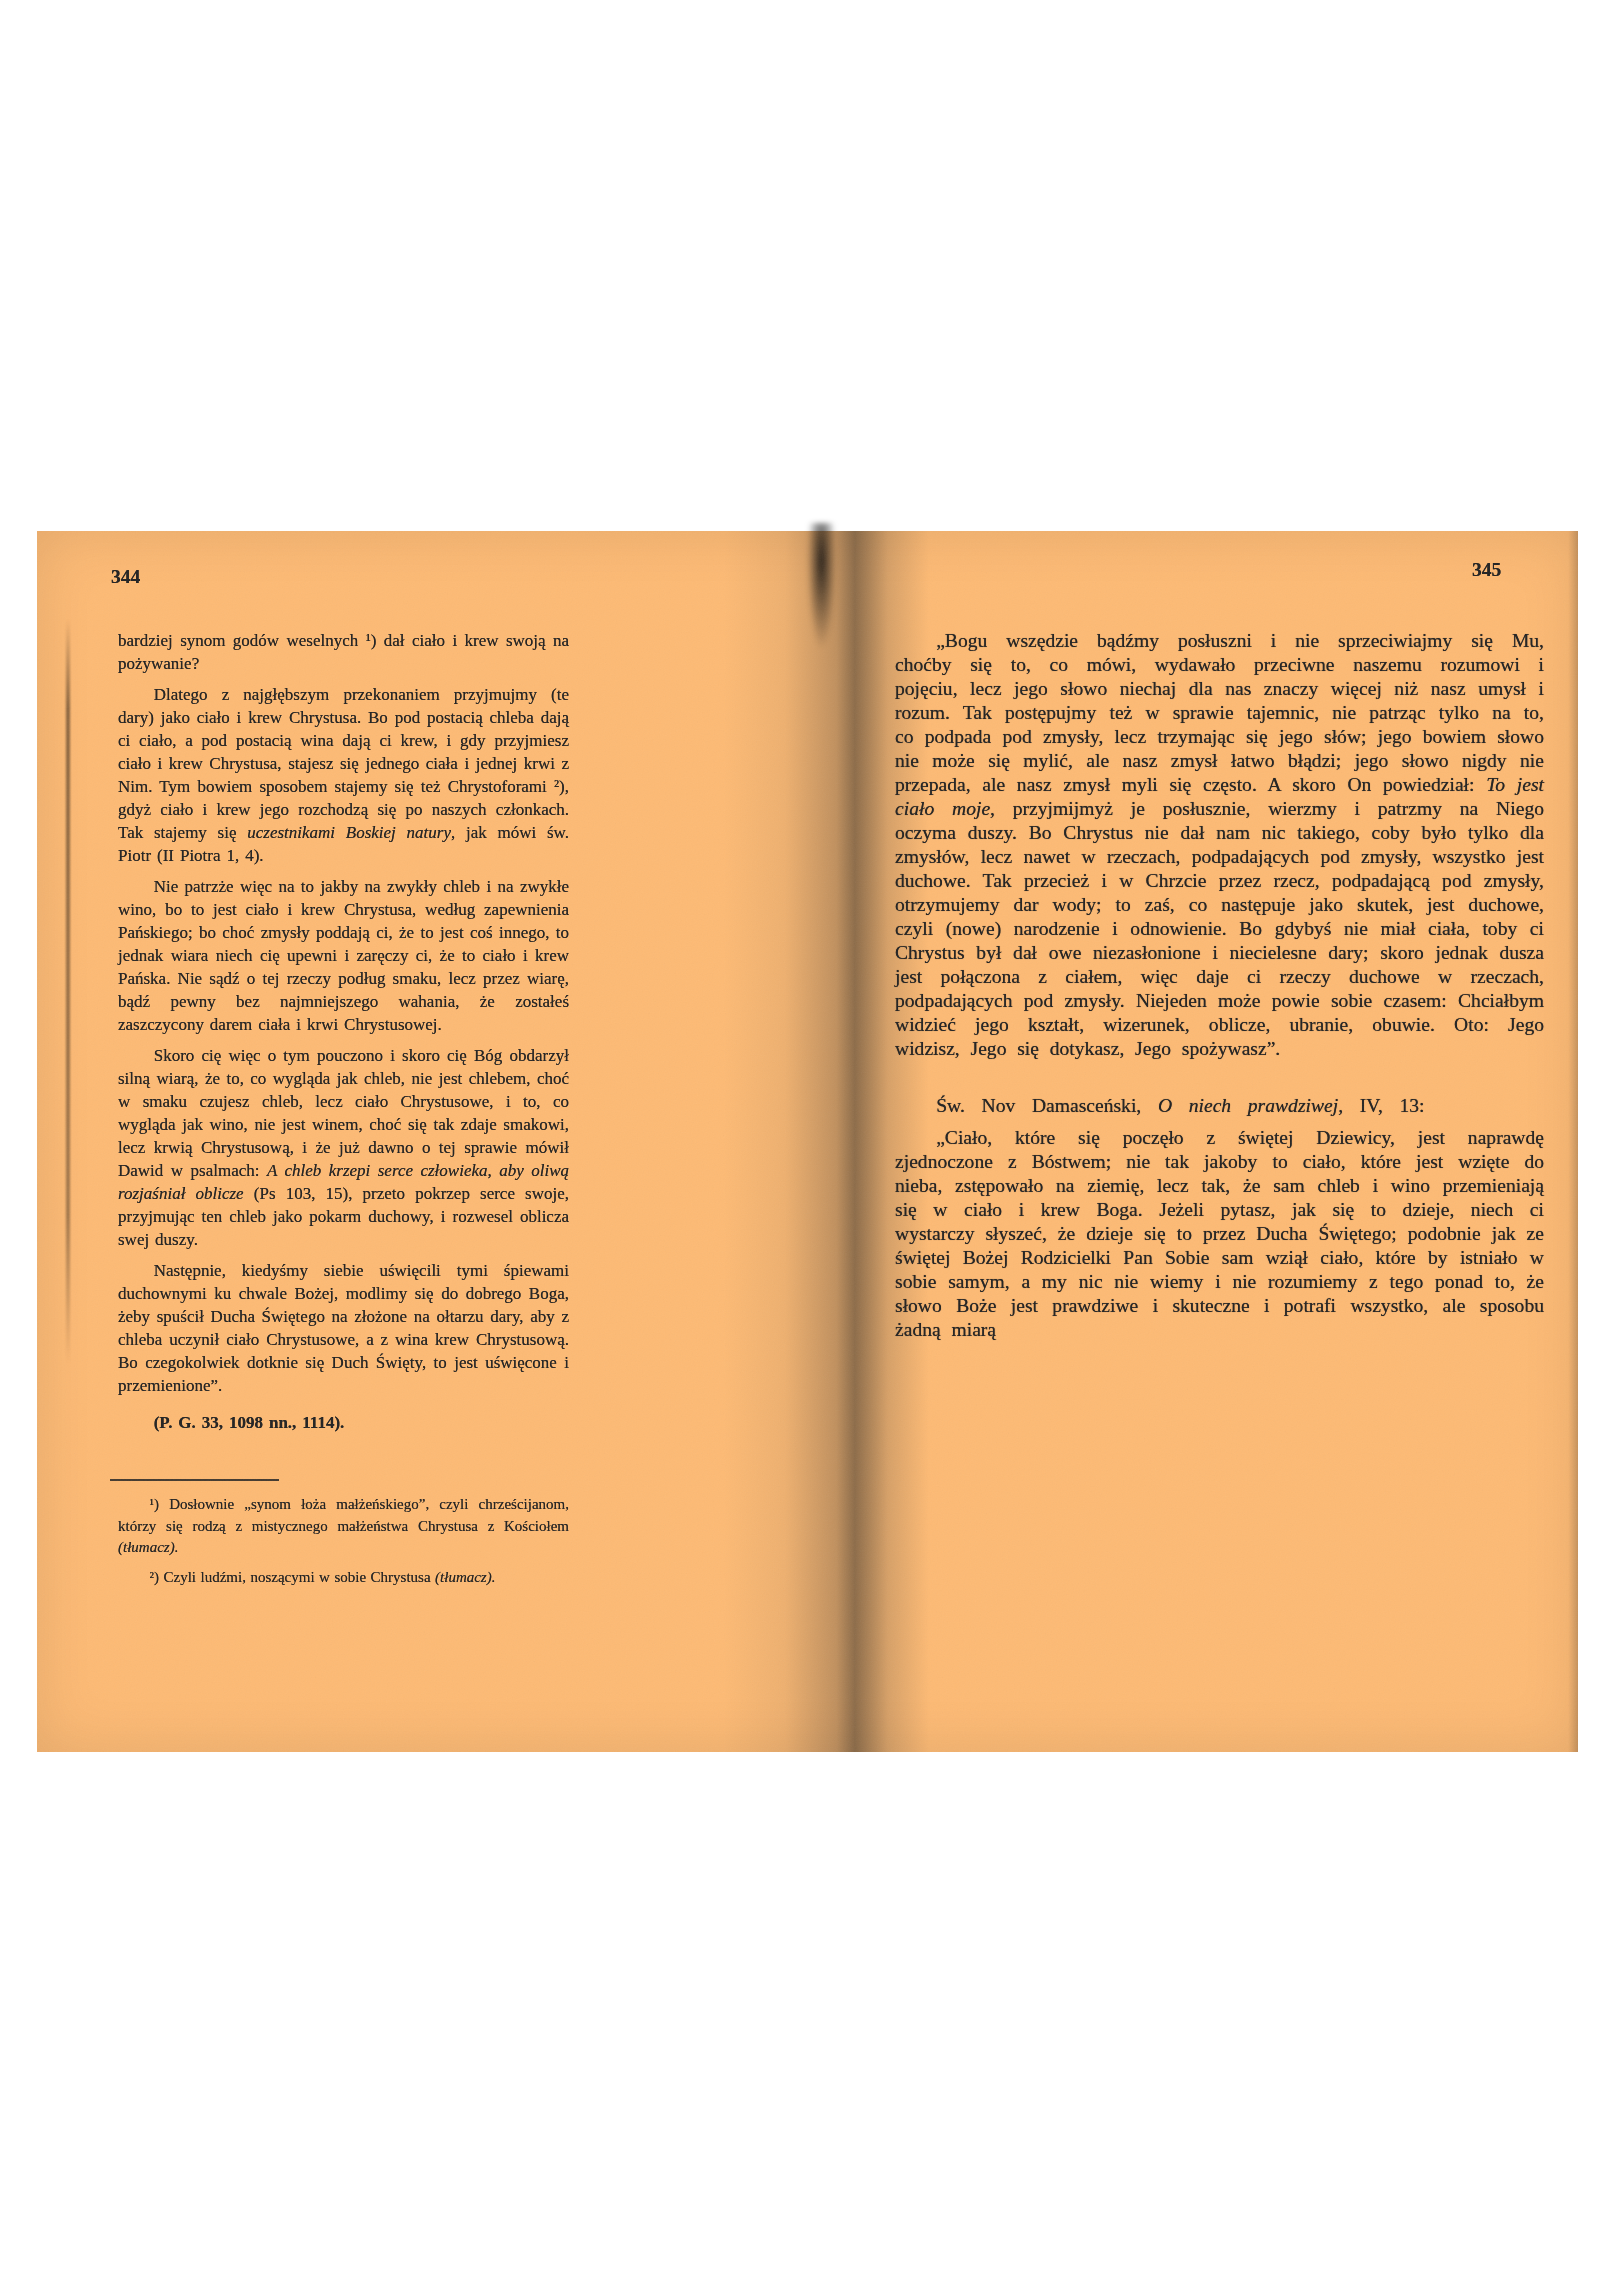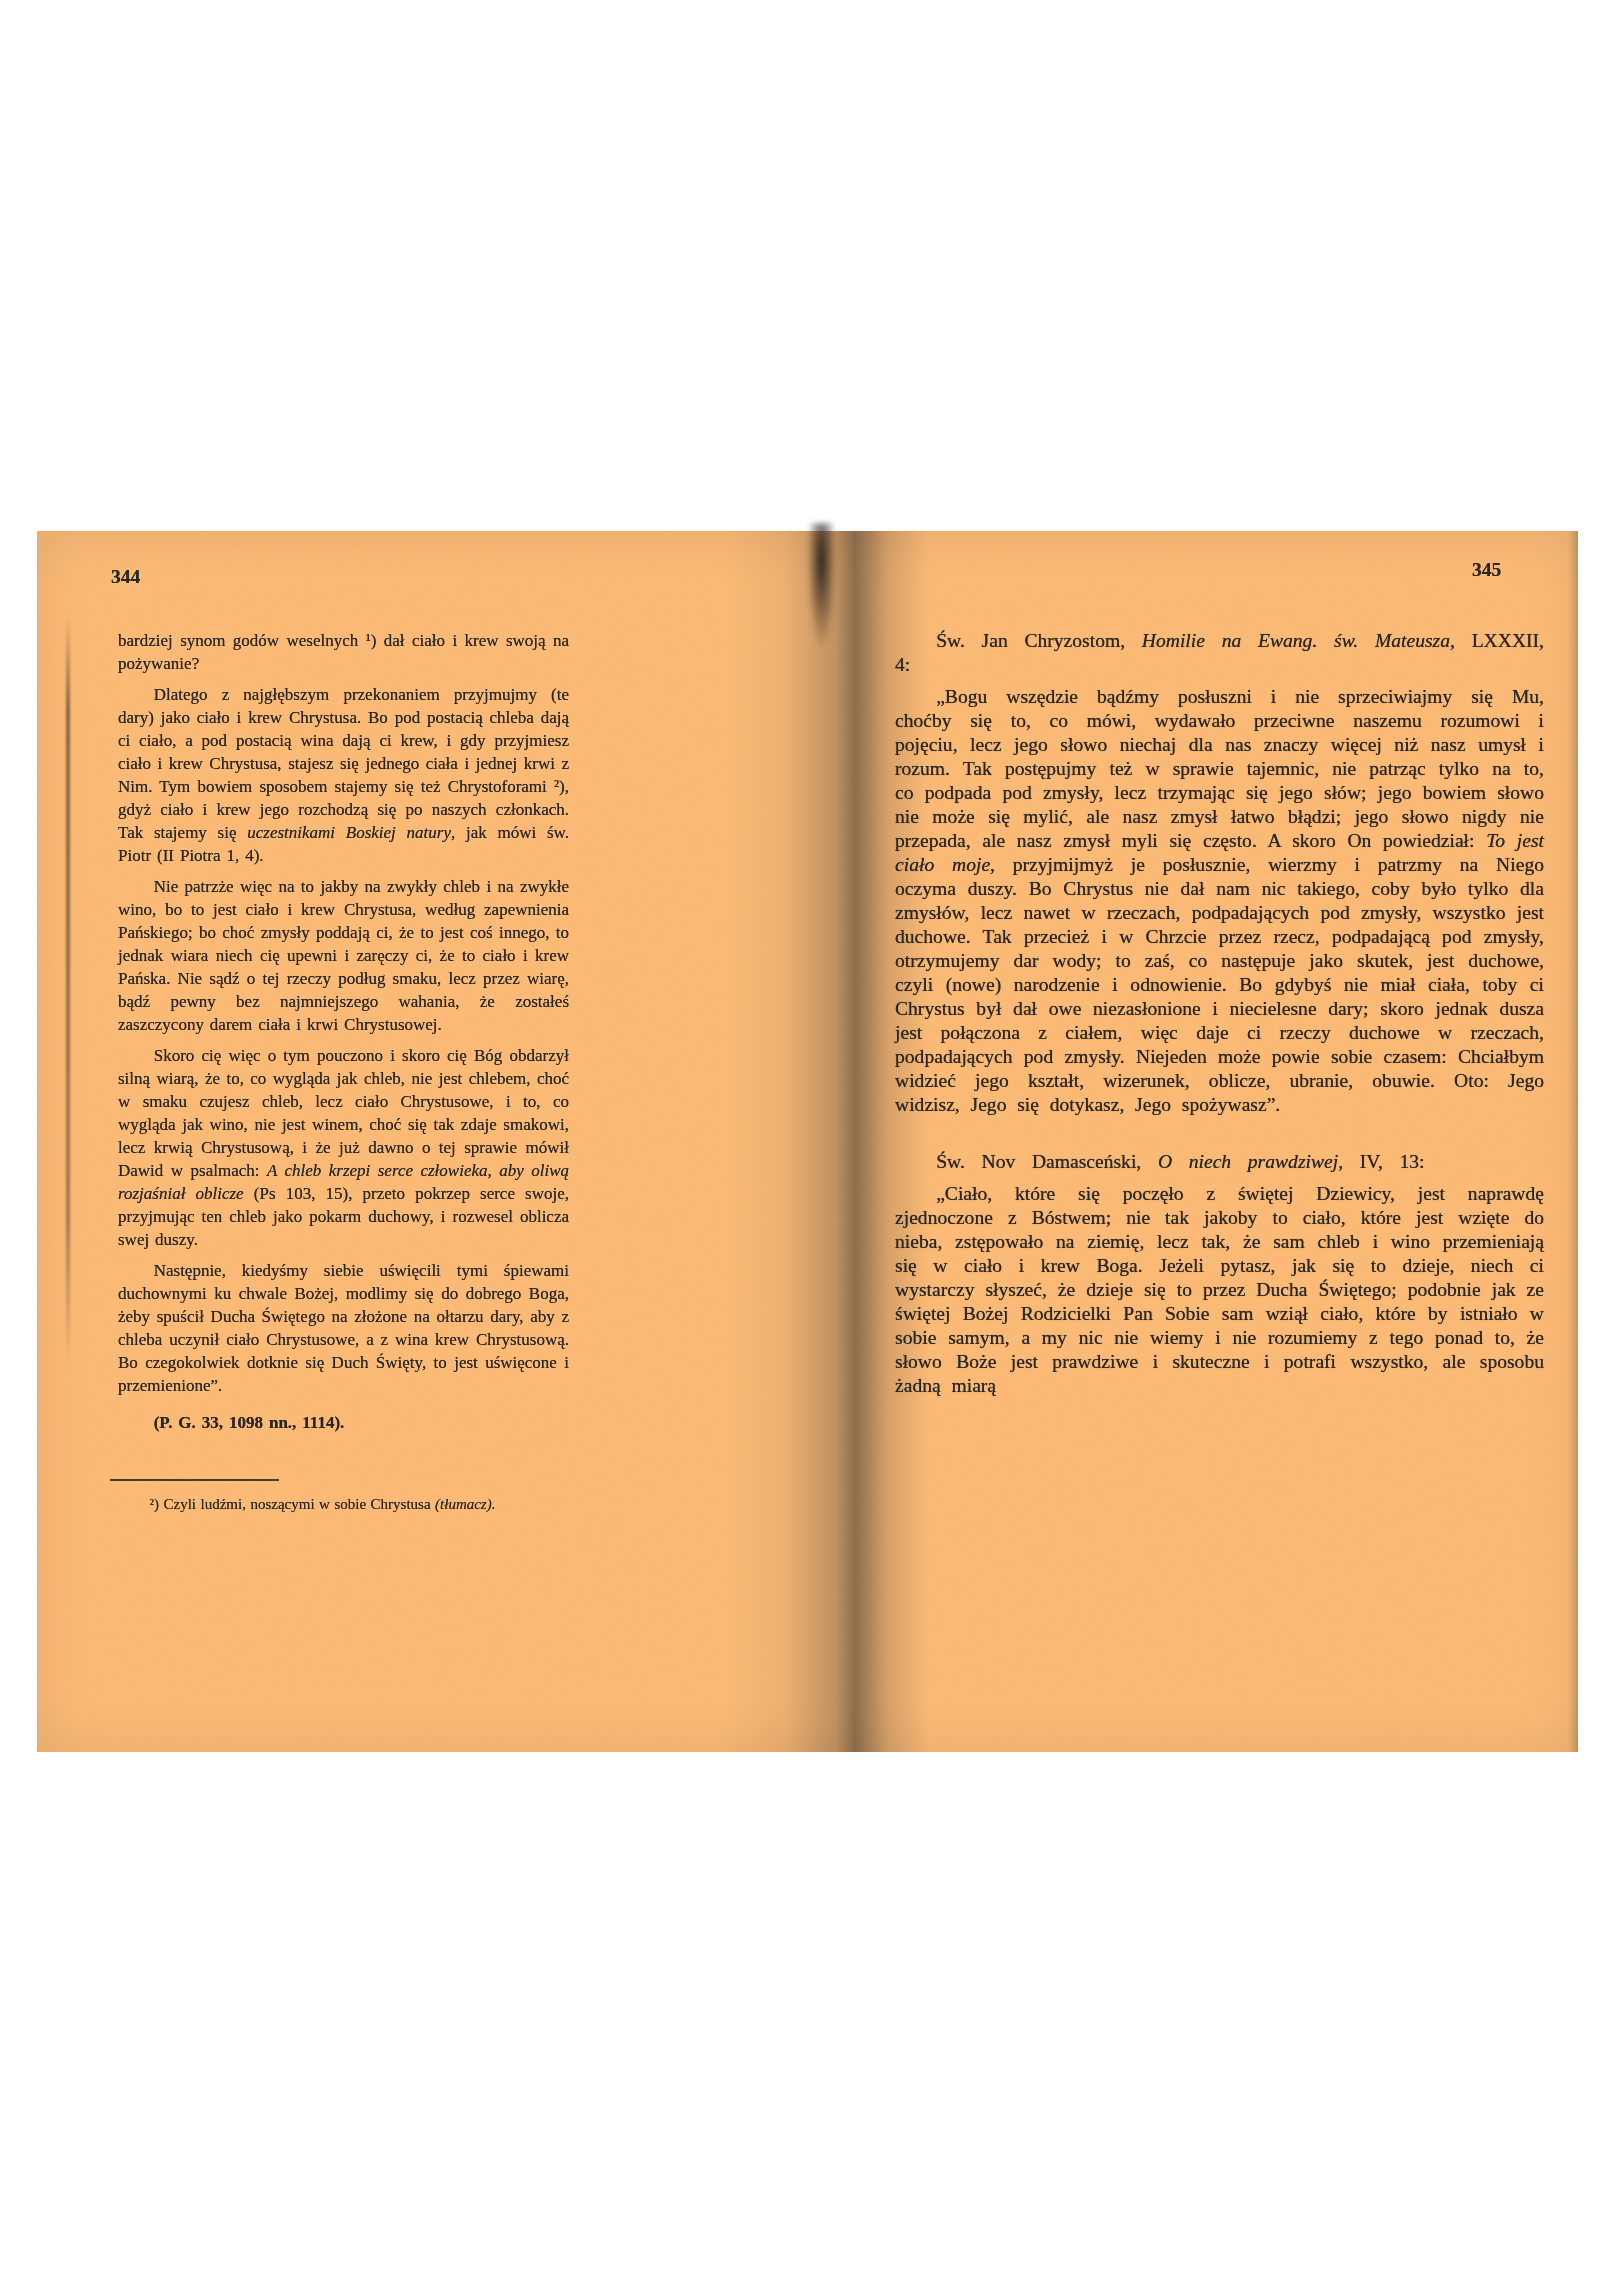--- a/index.html
+++ b/index.html
@@ -72,7 +72,6 @@
     </div>
 
     <div class="col col-right">
-      <p class="br ind hd"><span>Św. Jan Chryzostom, </span><span class="it">Homilie na Ewang. św. Mateusza,</span><span> LXXXII, 4:</span></p>
       <p class="br ind"><span>„Bogu wszędzie bądźmy posłuszni i nie sprzeciwiajmy się Mu, choćby się to, co mówi, wydawało przeciwne naszemu rozumowi i pojęciu, lecz jego słowo niechaj dla nas znaczy więcej niż nasz umysł i rozum. Tak postępujmy też w sprawie tajemnic, nie patrząc tylko na to, co podpada pod zmysły, lecz trzymając się jego słów; jego bowiem słowo nie może się mylić, ale nasz zmysł łatwo błądzi; jego słowo nigdy nie przepada, ale nasz zmysł myli się często. A skoro On powiedział: </span><span class="it">To jest ciało moje,</span><span> przyjmijmyż je posłusznie, wierzmy i patrzmy na Niego oczyma duszy. Bo Chrystus nie dał nam nic takiego, coby było tylko dla zmysłów, lecz nawet w rzeczach, podpadających pod zmysły, wszystko jest duchowe. Tak przecież i w Chrzcie przez rzecz, podpadającą pod zmysły, otrzymujemy dar wody; to zaś, co następuje jako skutek, jest duchowe, czyli (nowe) narodzenie i odnowienie. Bo gdybyś nie miał ciała, toby ci Chrystus był dał owe niezasłonione i niecielesne dary; skoro jednak dusza jest połączona z ciałem, więc daje ci rzeczy duchowe w rzeczach, podpadających pod zmysły. Niejeden może powie sobie czasem: Chciałbym widzieć jego kształt, wizerunek, oblicze, ubranie, obuwie. Oto: Jego widzisz, Jego się dotykasz, Jego spożywasz”.</span></p>
       <p class="br ind hd hd2"><span>Św. Nov Damasceński, </span><span class="it">O niech prawdziwej,</span><span> IV, 13:</span></p>
       <p class="br ind"><span>„Ciało, które się poczęło z świętej Dziewicy, jest naprawdę zjednoczone z Bóstwem; nie tak jakoby to ciało, które jest wzięte do nieba, zstępowało na ziemię, lecz tak, że sam chleb i wino przemieniają się w ciało i krew Boga. Jeżeli pytasz, jak się to dzieje, niech ci wystarczy słyszeć, że dzieje się to przez Ducha Świętego; podobnie jak ze świętej Bożej Rodzicielki Pan Sobie sam wziął ciało, które by istniało w sobie samym, a my nic nie wiemy i nie rozumiemy z tego ponad to, że słowo Boże jest prawdziwe i skuteczne i potrafi wszystko, ale sposobu żadną miarą</span></p>

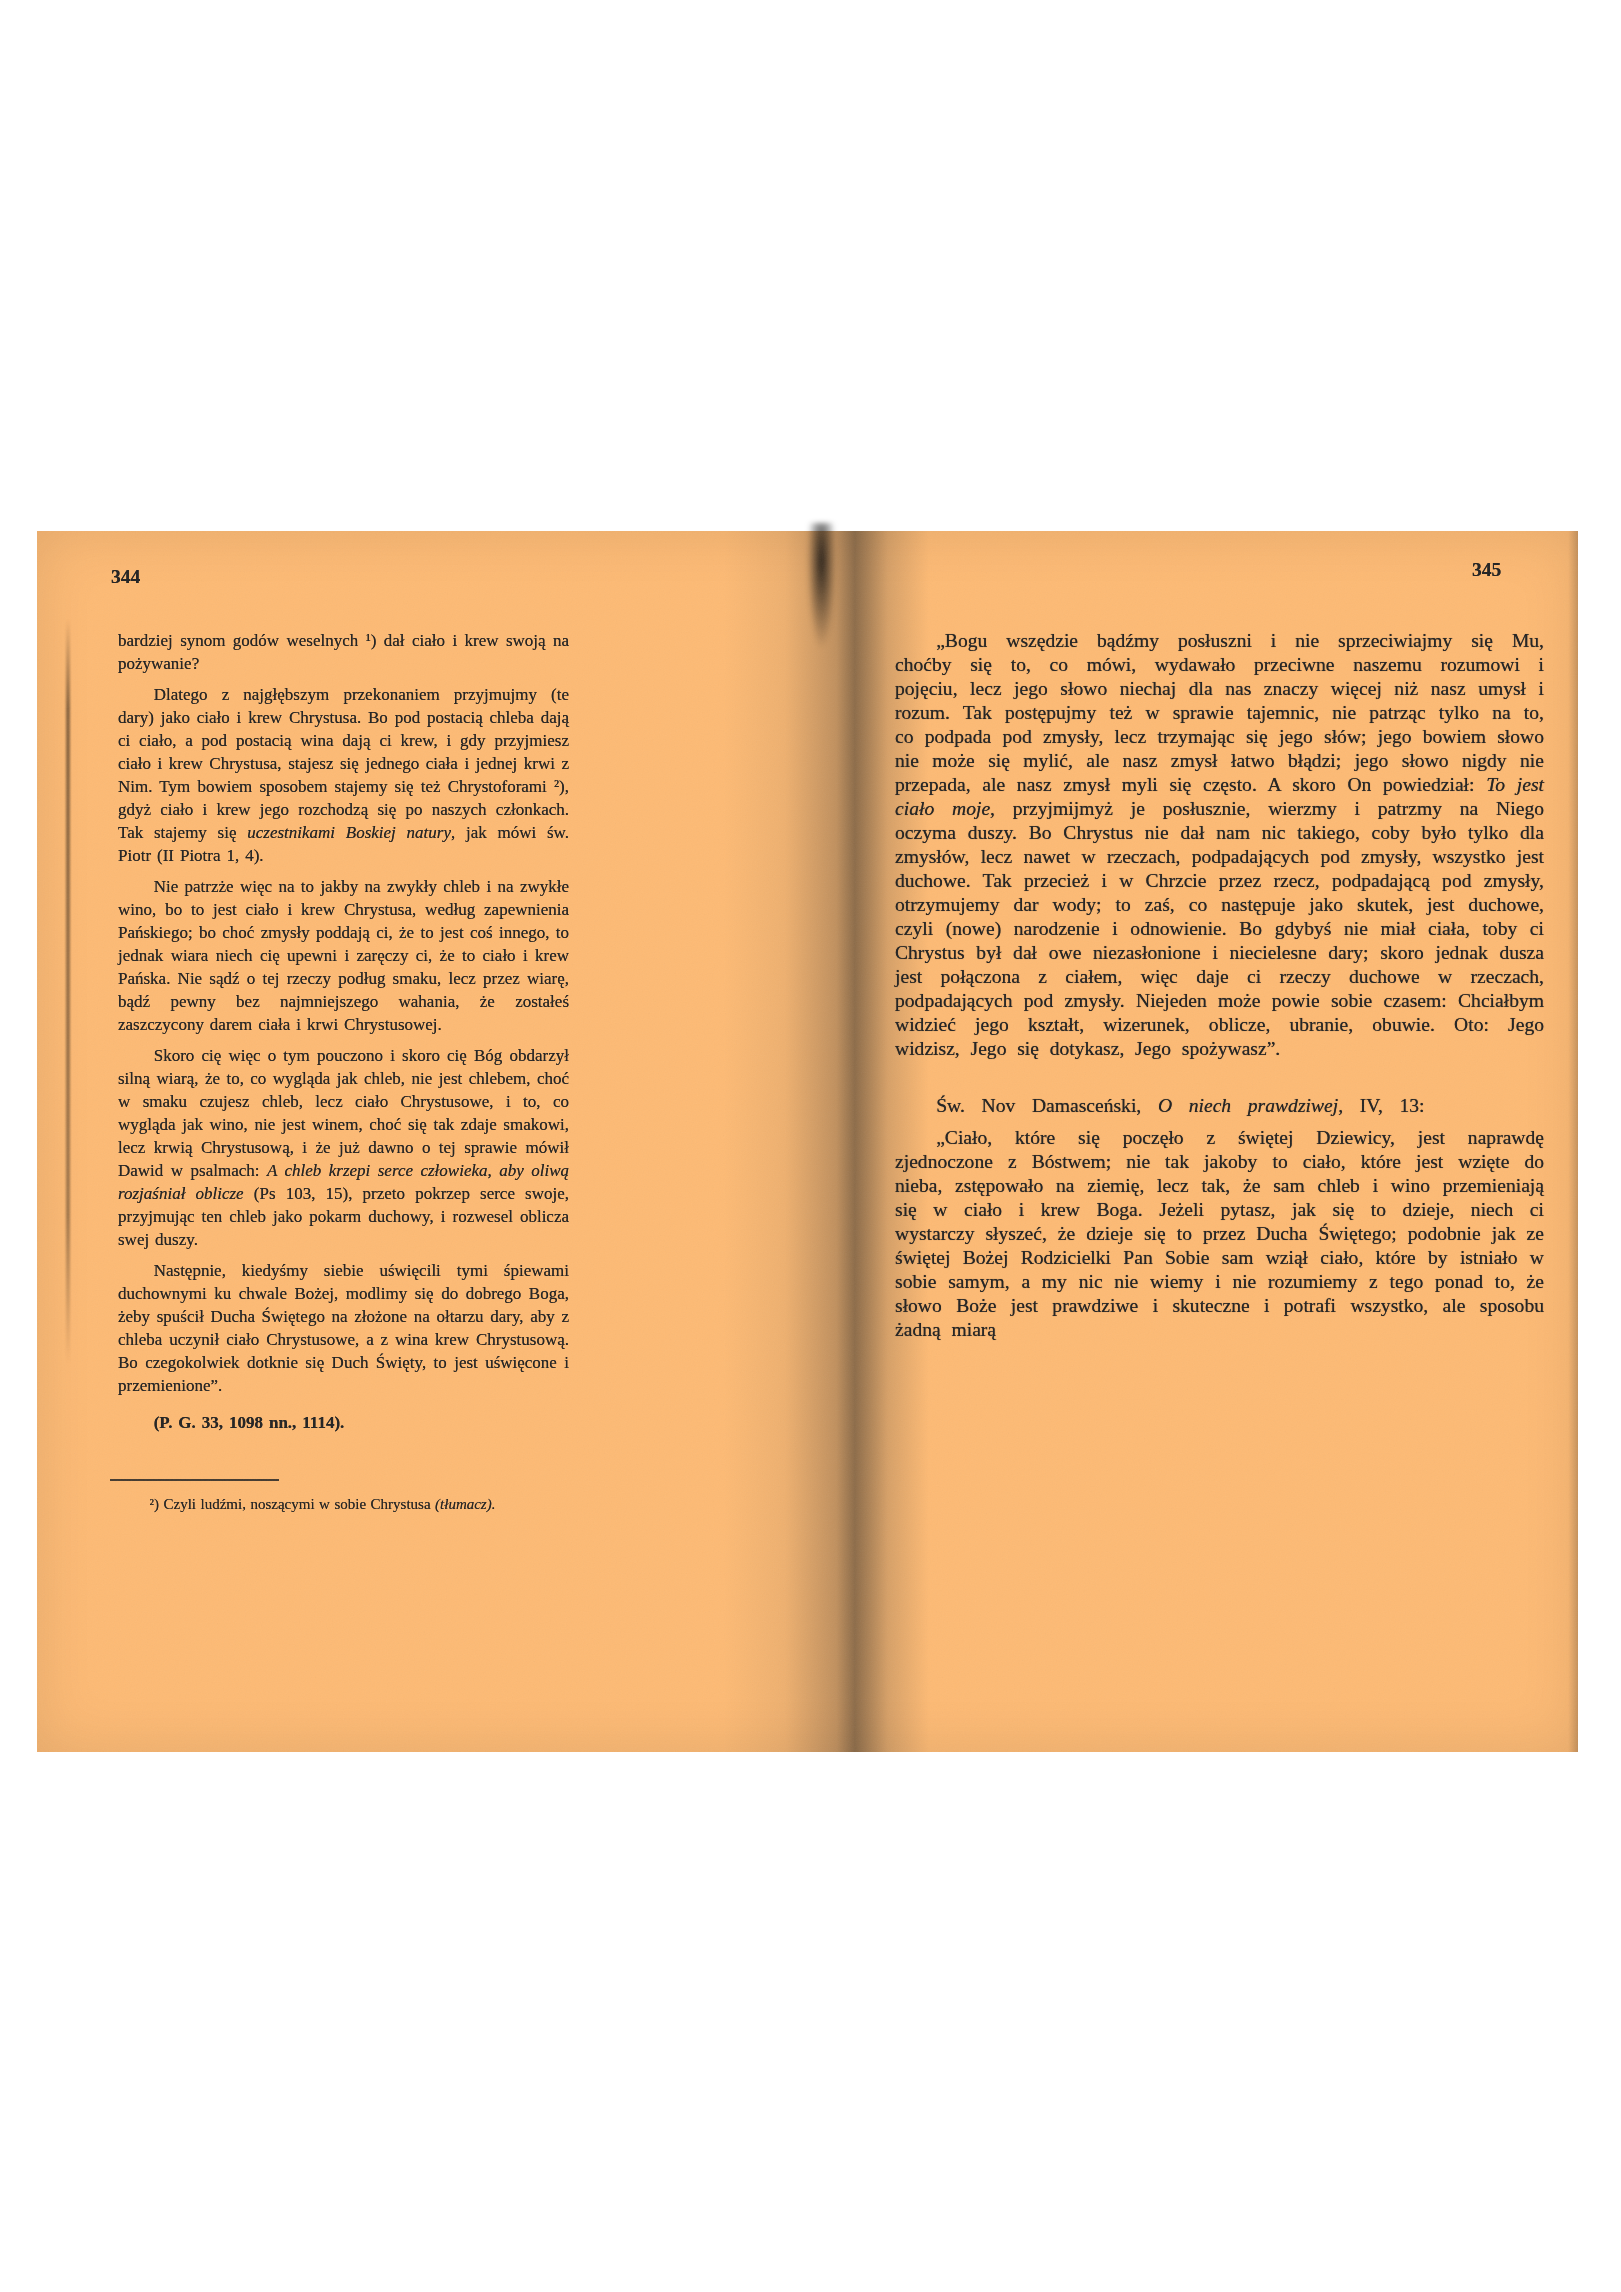--- a/index.html
+++ b/index.html
@@ -68,6 +68,7 @@
       <p class="bl ind"><span>Następnie, kiedyśmy siebie uświęcili tymi śpiewami duchownymi ku chwale Bożej, modlimy się do dobrego Boga, żeby spuścił Ducha Świętego na złożone na ołtarzu dary, aby z chleba uczynił ciało Chrystusowe, a z wina krew Chrystusową. Bo czegokolwiek dotknie się Duch Święty, to jest uświęcone i przemienione”.</span></p>
       <p class="bl cite">(P. G. 33, 1098 nn., 1114).</p>
       <div class="fnrule"></div>
+      <p class="fn ind"><span>¹) Dosłownie „synom łoża małżeńskiego”, czyli chrześcijanom, którzy się rodzą z mistycznego małżeństwa Chrystusa z Kościołem </span><span class="it">(tłumacz).</span></p>
       <p class="fn ind"><span>²) Czyli ludźmi, noszącymi w sobie Chrystusa </span><span class="it">(tłumacz).</span></p>
     </div>
 

